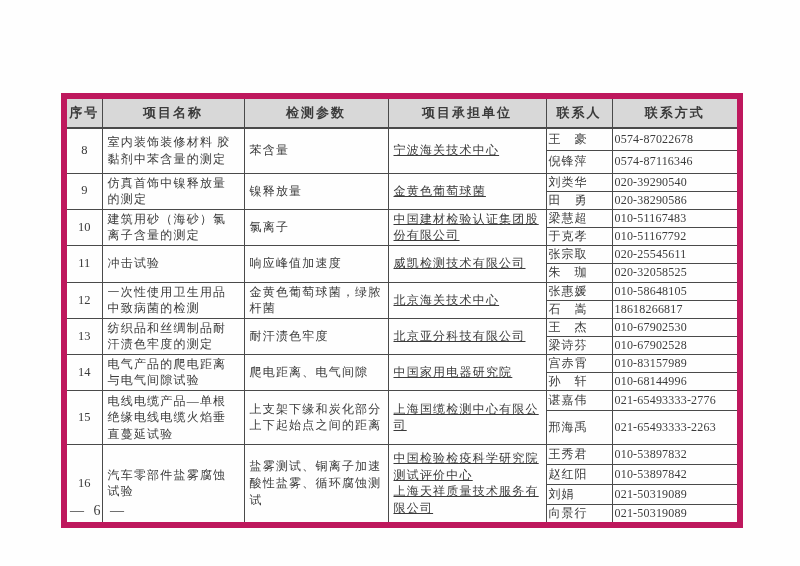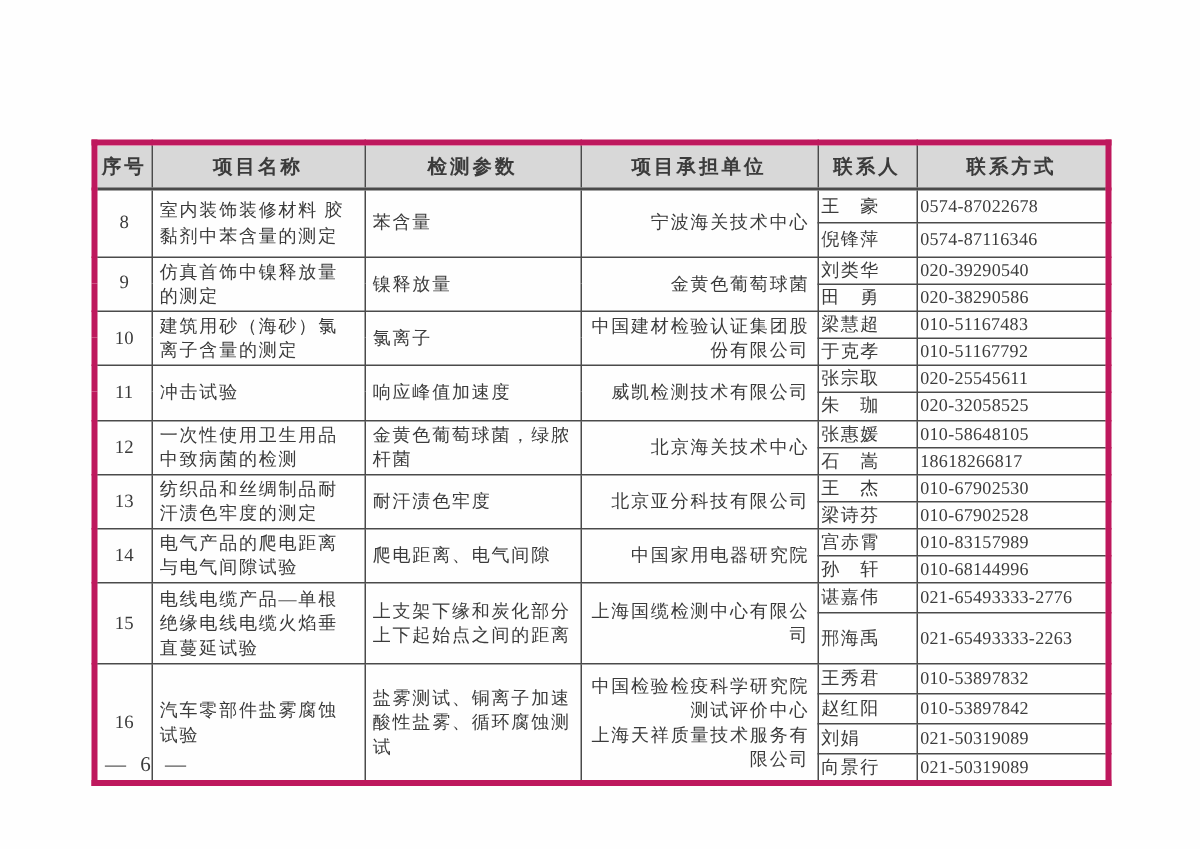--- a/index.html
+++ b/index.html
@@ -21,7 +21,7 @@
     width: 676px;
     border-collapse: collapse;
     table-layout: fixed;
-    border: 4px solid #be185d;
+    border: 6px solid #be185d;
   }
   table.data-table th, table.data-table td {
     border: 1px solid #4a4a4a;

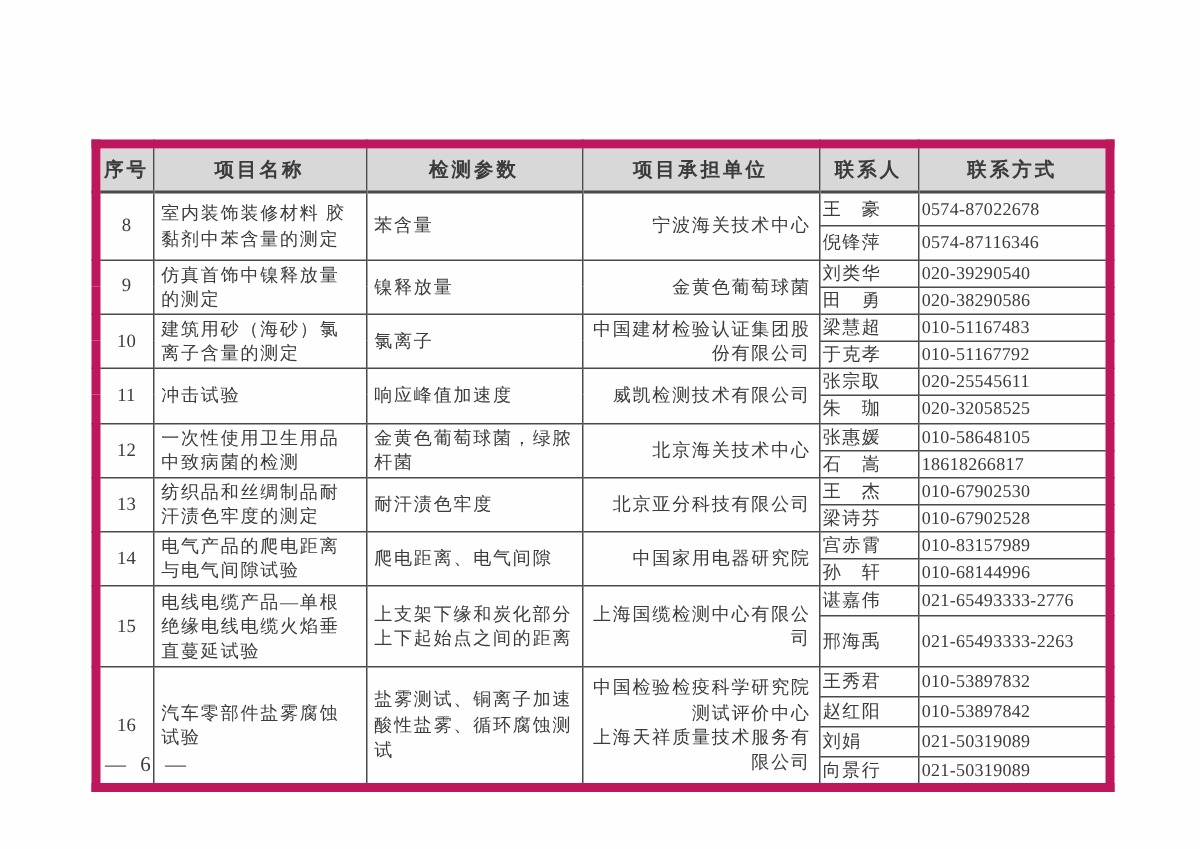--- a/index.html
+++ b/index.html
@@ -44,7 +44,7 @@
   }
   td.c-no   { text-align: center; font-size: 12.5px; letter-spacing: 0; }
   td.c-name, td.c-params { text-align: left; letter-spacing: 1.2px; }
-  td.c-unit { text-align: right; letter-spacing: 1.2px; white-space: pre-line; }
+  td.c-unit { text-align: left; letter-spacing: 1.2px; white-space: pre-line; text-decoration: underline; }
   td.c-contact { letter-spacing: 1px; padding: 0 2px; }
   td.c-phone   { text-align: left; letter-spacing: 0.2px; padding: 0 2px; }
   .page-number {

